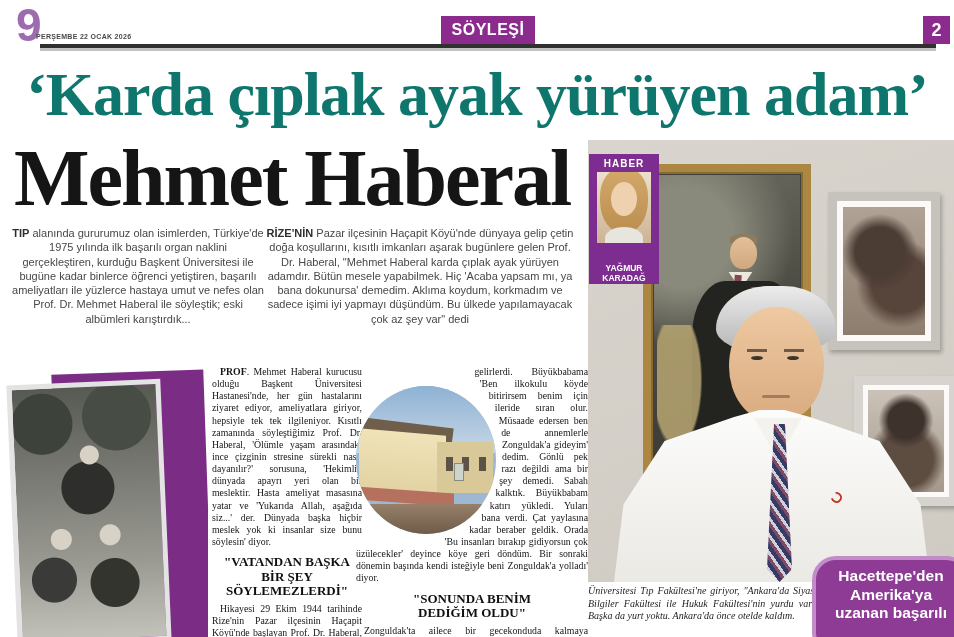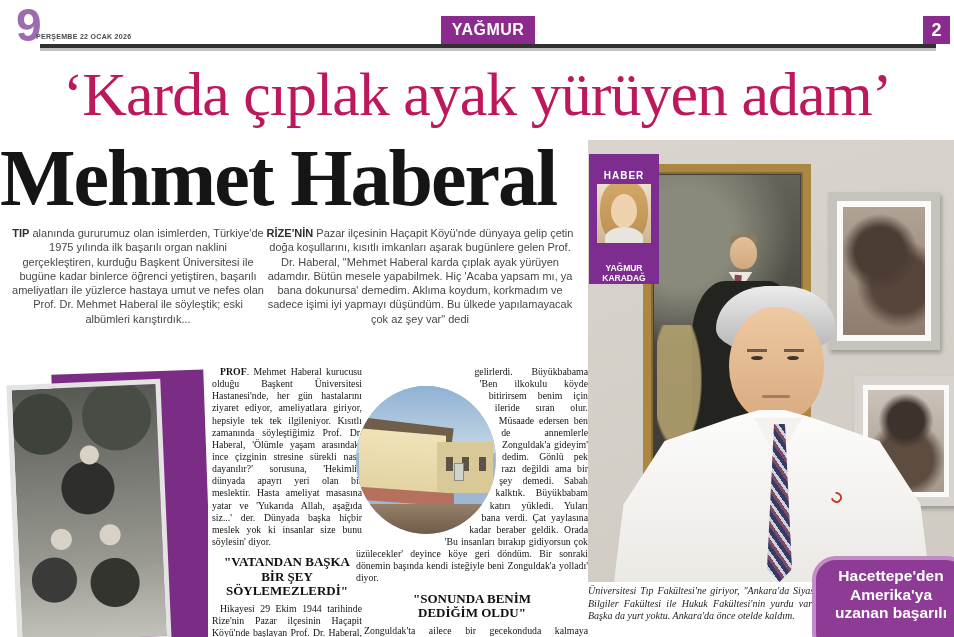--- a/index.html
+++ b/index.html
@@ -164,7 +164,7 @@
   <div class="logo-9">9</div>
   <div class="logo-date">PERŞEMBE 22 OCAK 2026</div>
   <div class="header-rule"></div>
-  <div class="section-badge">YAĞMUR</div>
+  <div class="section-badge">SÖYLEŞİ</div>
   <div class="page-badge">2</div>
 
   <div class="headline-quote">‘Karda çıplak ayak yürüyen adam’</div>

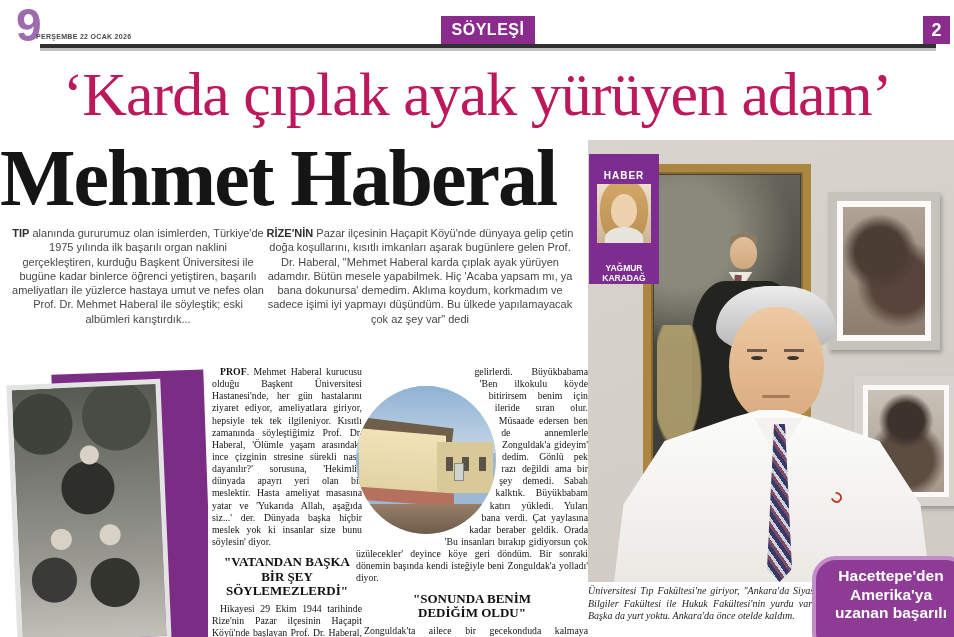--- a/index.html
+++ b/index.html
@@ -24,7 +24,7 @@
     font-weight:bold; font-size:18px; display:flex; align-items:center; justify-content:center; }
   
   .headline-quote { position:absolute; left:0; top:62px; width:954px; text-align:center;
-    font-size:62px; font-weight:normal; color:#be185d; letter-spacing:-1px; line-height:1.05; }
+    font-size:62px; font-weight:bold; color:#0f766e; letter-spacing:-1px; line-height:1.05; }
   .headline-name { position:absolute; left:0; top:136px; width:580px;
     font-size:80px; font-weight:bold; color:#151515; letter-spacing:-2px; line-height:1.05; }
   

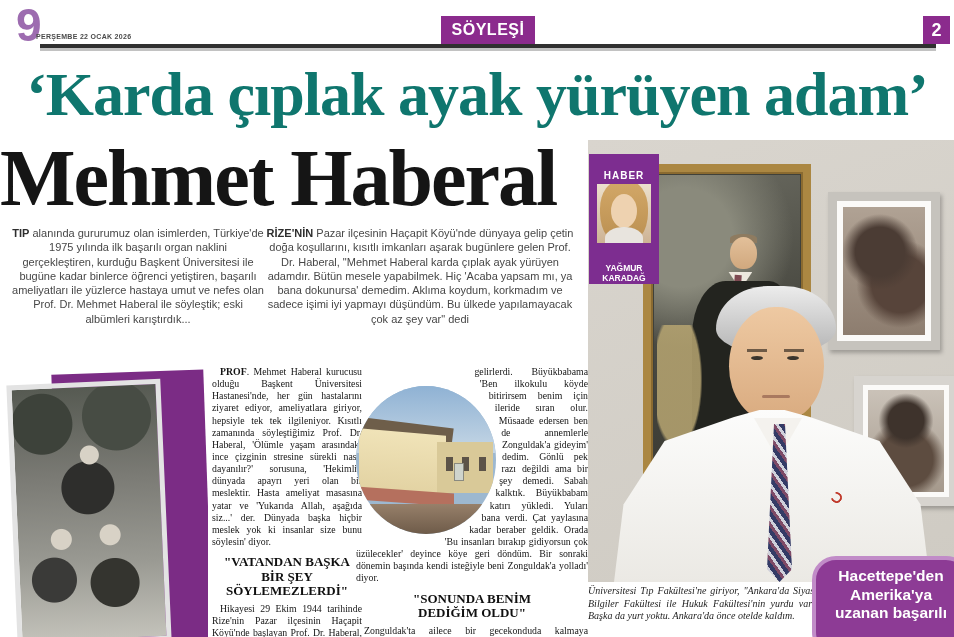--- a/index.html
+++ b/index.html
@@ -25,7 +25,7 @@
   
   .headline-quote { position:absolute; left:0; top:62px; width:954px; text-align:center;
     font-size:62px; font-weight:bold; color:#0f766e; letter-spacing:-1px; line-height:1.05; }
-  .headline-name { position:absolute; left:0; top:136px; width:580px;
+  .headline-name { position:absolute; left:14px; top:136px; width:580px;
     font-size:80px; font-weight:bold; color:#151515; letter-spacing:-2px; line-height:1.05; }
   
   .intro { position:absolute; font-family:"Liberation Sans",sans-serif; font-size:11px;

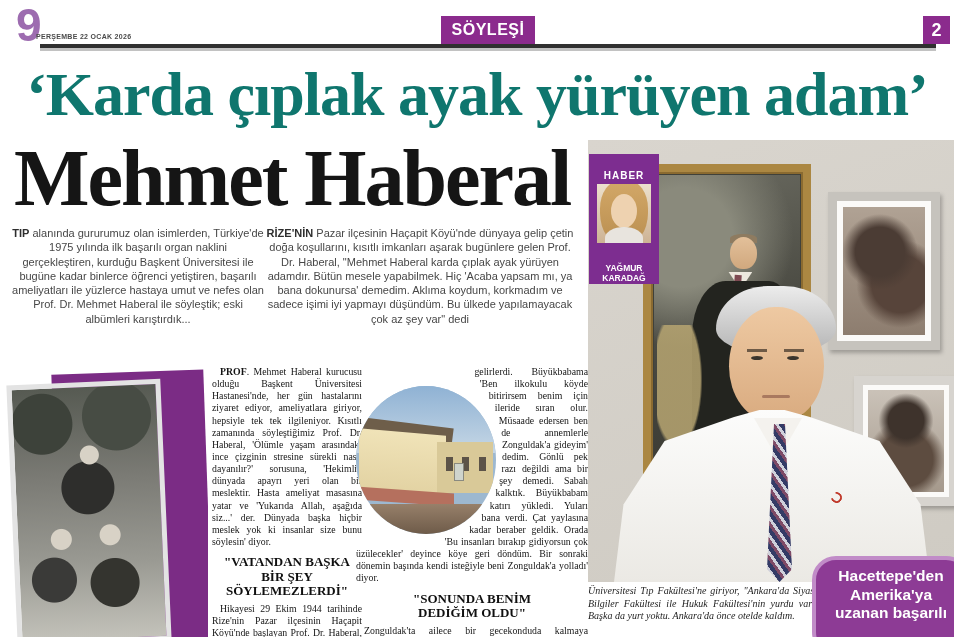--- a/index.html
+++ b/index.html
@@ -136,7 +136,7 @@
   .reporter { position:absolute; left:589px; top:154px; width:70px; height:130px;
     background:#7d2d90; display:flex; flex-direction:column; align-items:center;
     font-family:"Liberation Sans",sans-serif; color:#fff; z-index:5; }
-  .rep-label { font-size:10px; font-weight:bold; letter-spacing:1px; margin-top:16px; }
+  .rep-label { font-size:10px; font-weight:bold; letter-spacing:1px; margin-top:4px; }
   .rep-photo { width:54px; height:72px; margin-top:3px; position:relative; overflow:hidden;
     background:linear-gradient(#ece0cd,#cdb394); }
   .rep-hair { position:absolute; left:3px; top:-4px; width:48px; height:66px;

